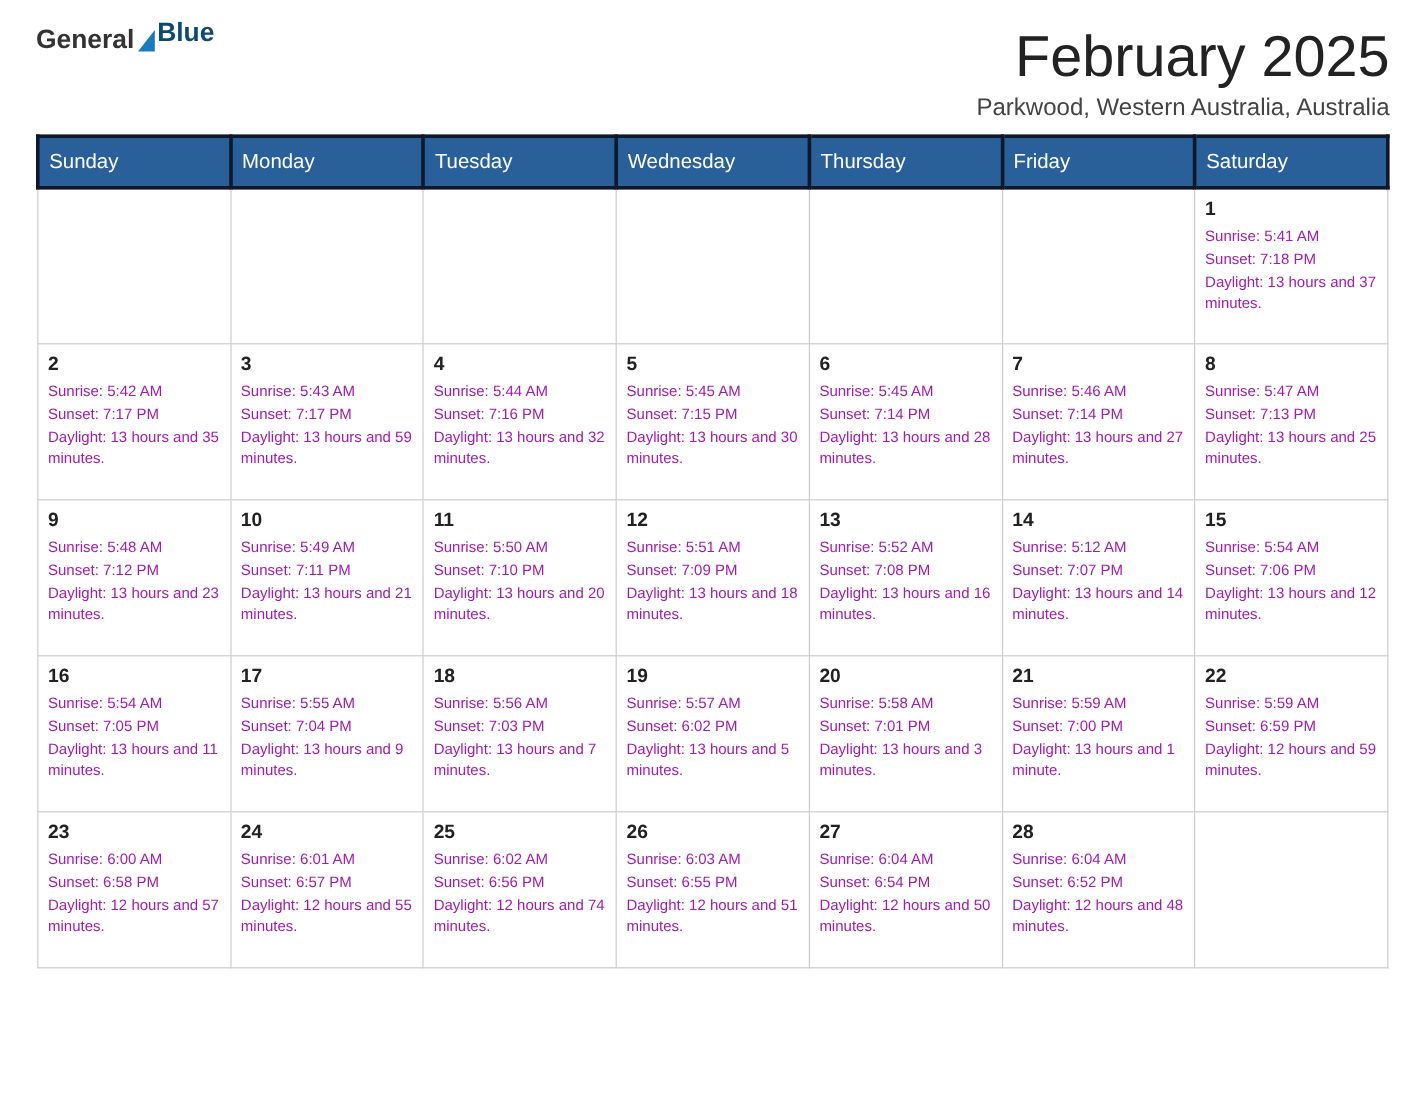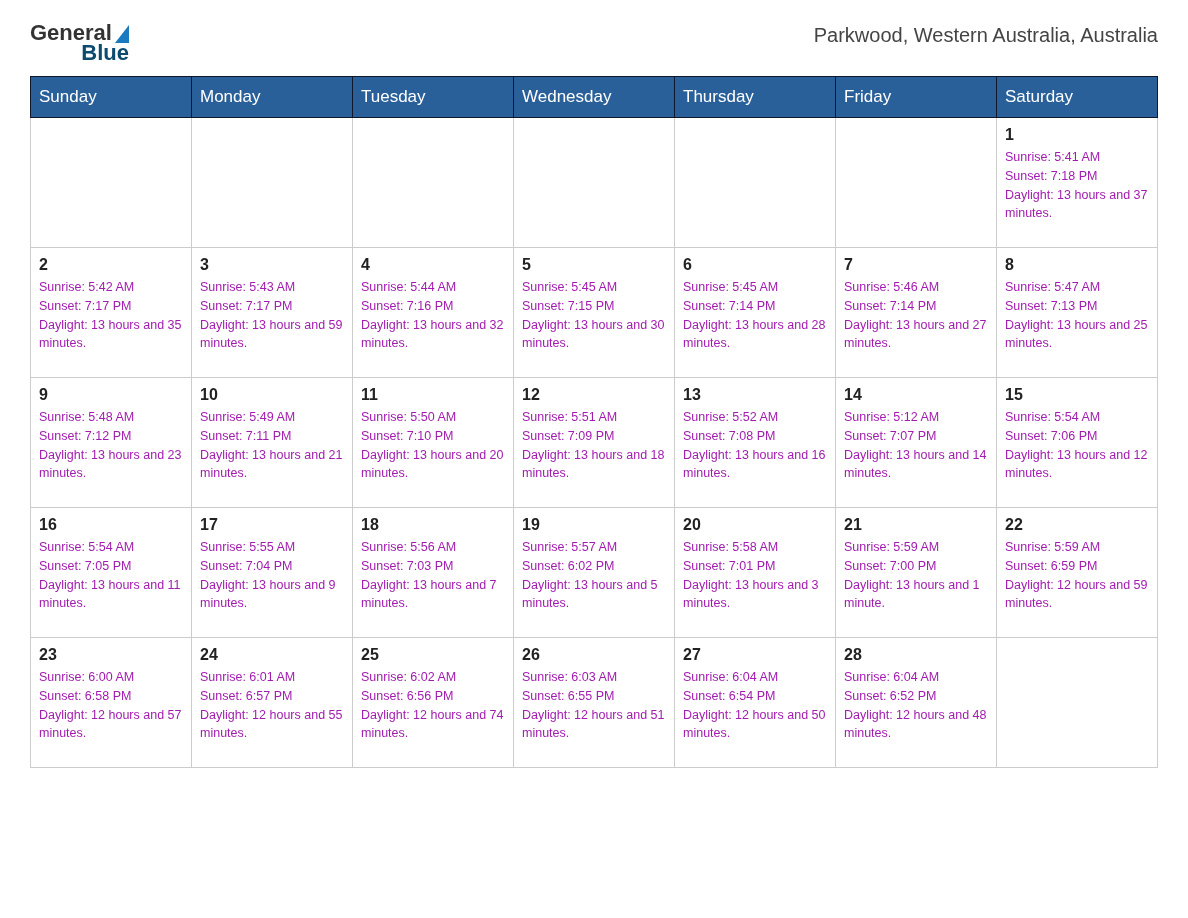--- a/index.html
+++ b/index.html
@@ -91,7 +91,7 @@
 
 <div class="header">
   <div class="logo">
-    <div style="display:flex; flex-direction:column; align-items:flex-end;">
+    <div style="display:flex; flex-direction:row; align-items:flex-start;">
       <div style="display:flex; align-items:center;">
         <span class="logo-text-general">General</span>
         <div style="display:flex; flex-direction:column; margin-left:3px; margin-top:2px;">

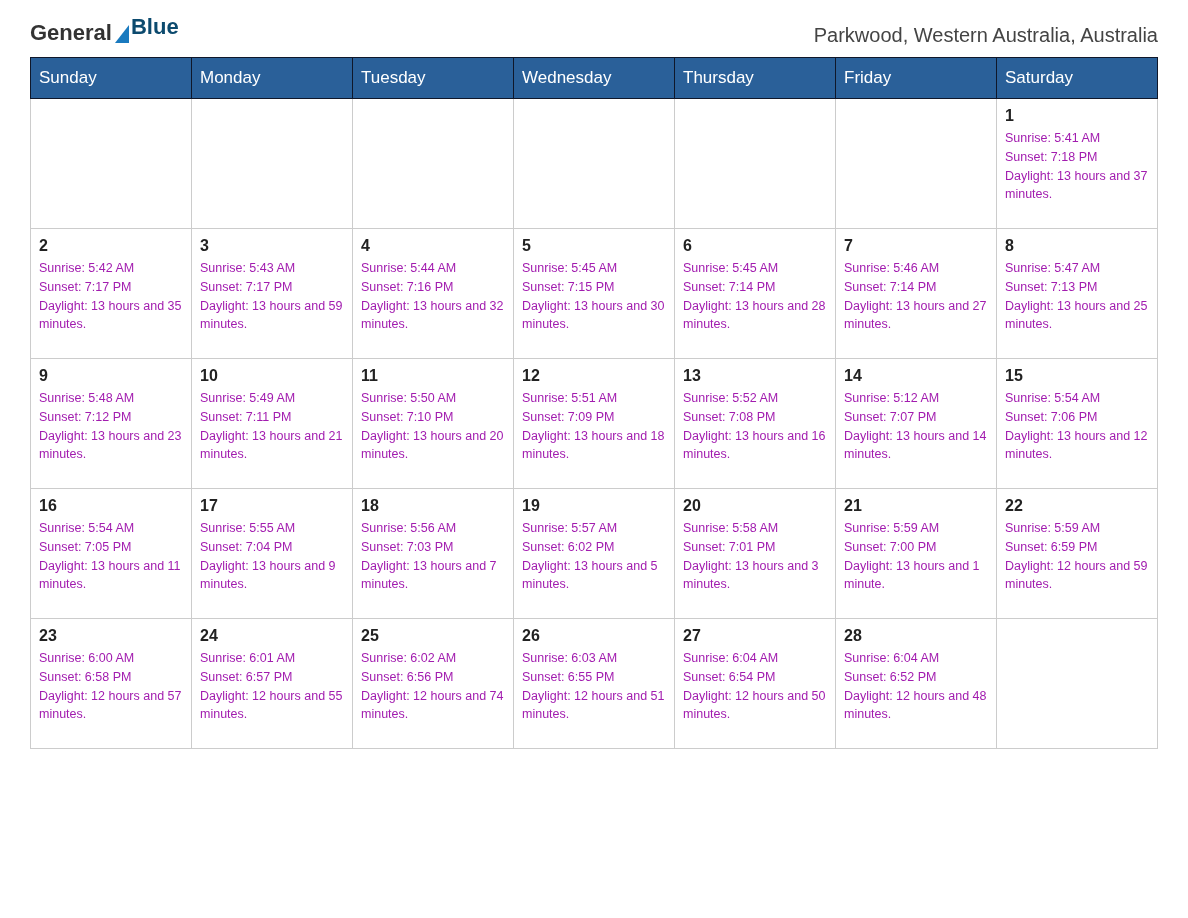--- a/index.html
+++ b/index.html
@@ -102,6 +102,7 @@
     </div>
   </div>
   <div class="title-section">
+    <div class="month-title">February 2025</div>
     <div class="location">Parkwood, Western Australia, Australia</div>
   </div>
 </div>

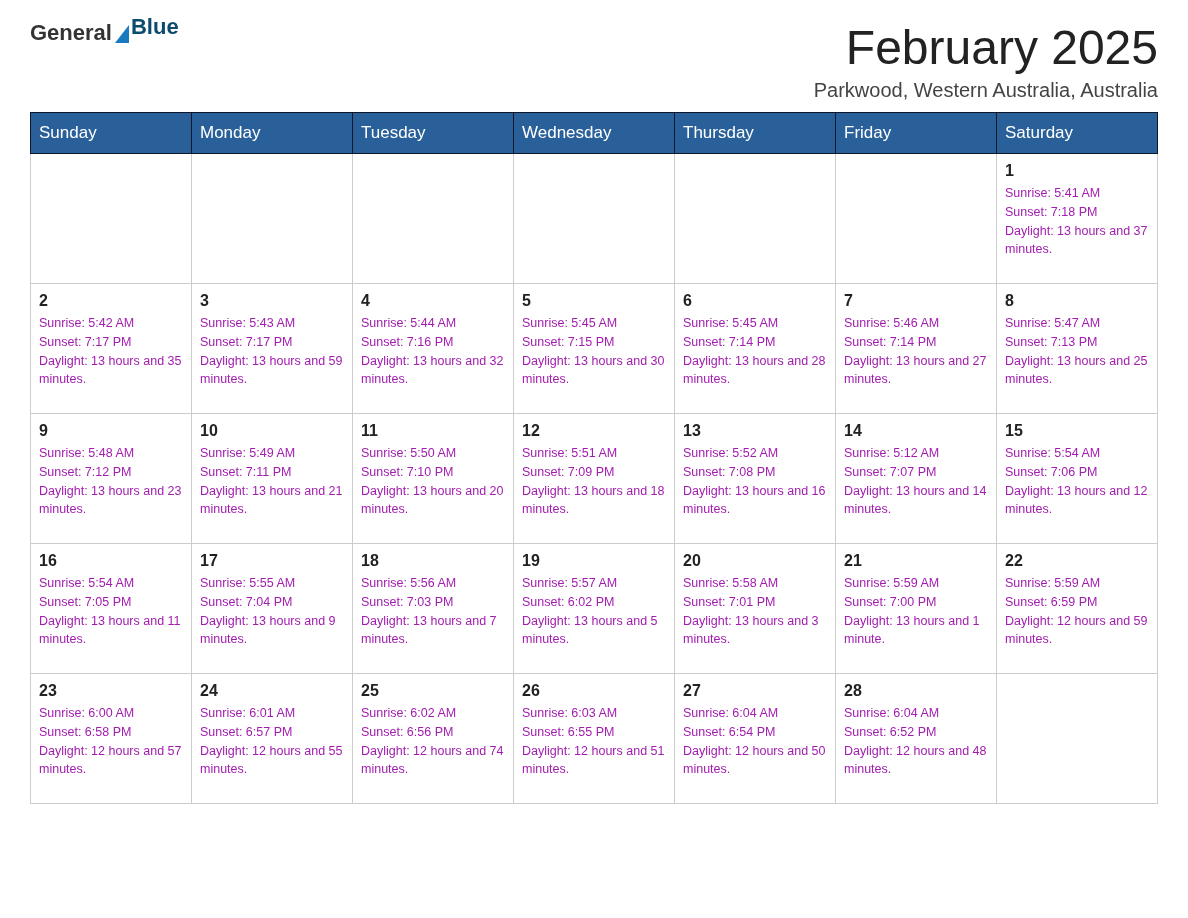--- a/index.html
+++ b/index.html
@@ -56,7 +56,7 @@
       text-align: left;
       font-size: 17px;
       font-weight: normal;
-      border: 1px solid #0f172a;
+      border: 3px solid #0f172a;
     }
     .calendar td {
       vertical-align: top;

